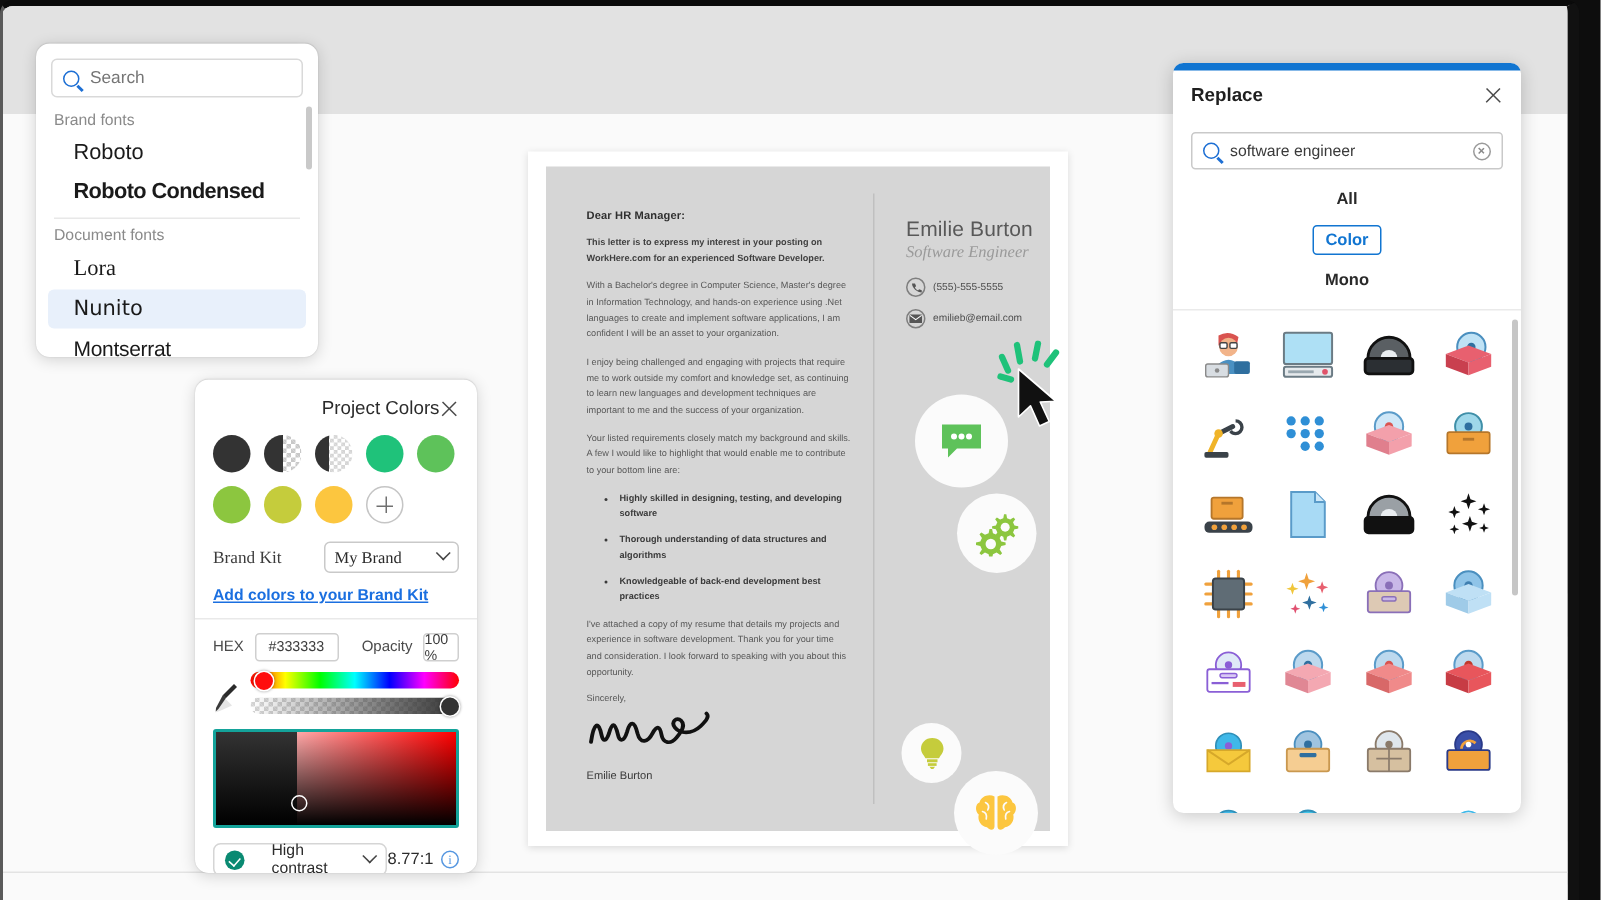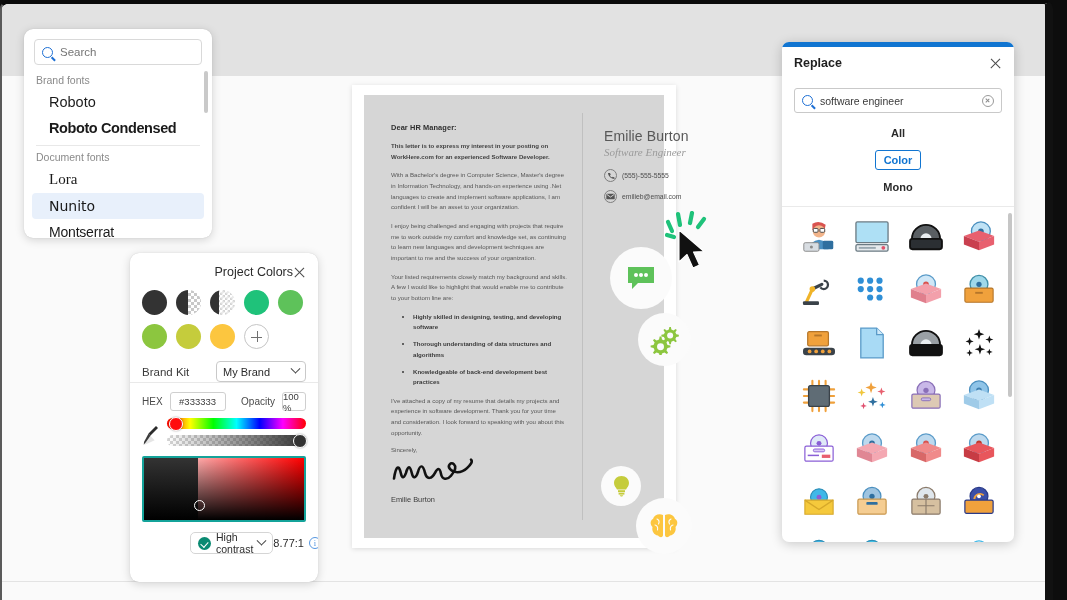--- a/index.html
+++ b/index.html
@@ -212,7 +212,7 @@
 
   
   #doc-card {
-    position: absolute; left: 350px; top: 81px; width: 324px; height: 463px;
+    position: absolute; left: 350px; top: 97px; width: 360px; height: 463px;
     background: #fff; box-shadow: 0 1px 5px rgba(0,0,0,.13);
   }
   #doc-page {

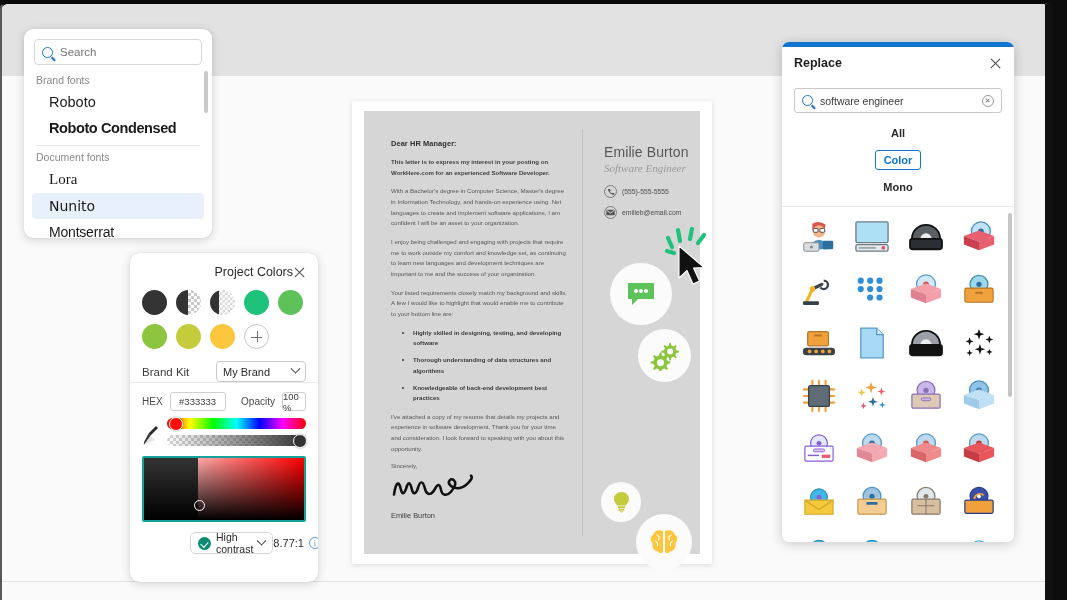--- a/index.html
+++ b/index.html
@@ -125,6 +125,7 @@
   #brandkit-row {
     display: flex; align-items: center; justify-content: space-between;
     padding: 8px 12px 0 12px;
+    font-family: Liberation Serif, serif;
   }
   #brandkit-label { font-size: 11.5px; color: #3c3c3c; }
   #brandkit-select {

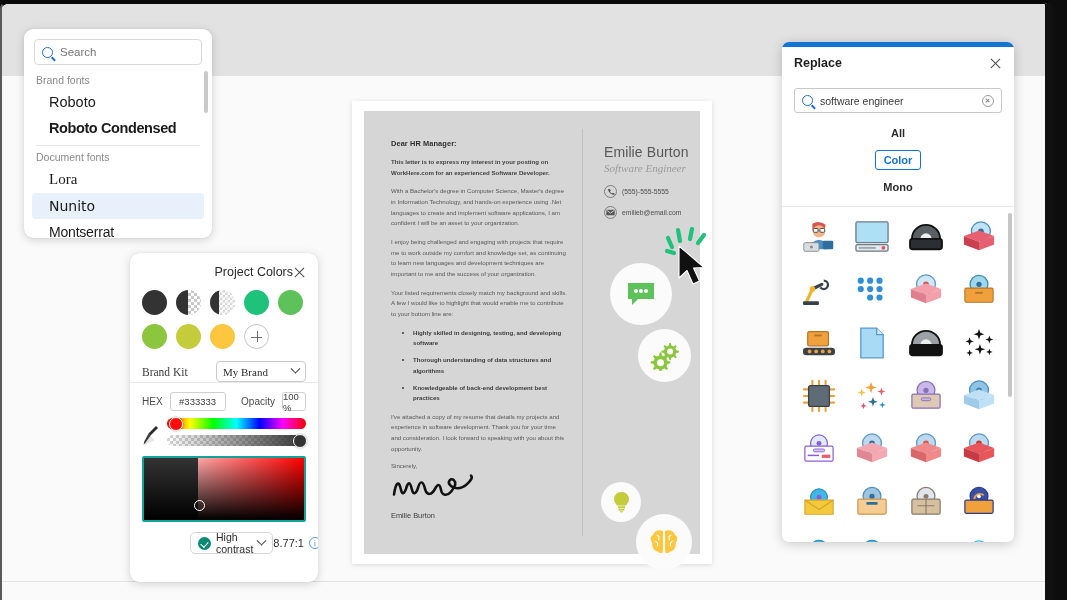--- a/index.html
+++ b/index.html
@@ -392,6 +392,7 @@
       </div>
     </div>
 
+    <a id="addcolors-link" href="#">Add colors to your Brand Kit</a>
 
     <div id="pc-divider"></div>
 

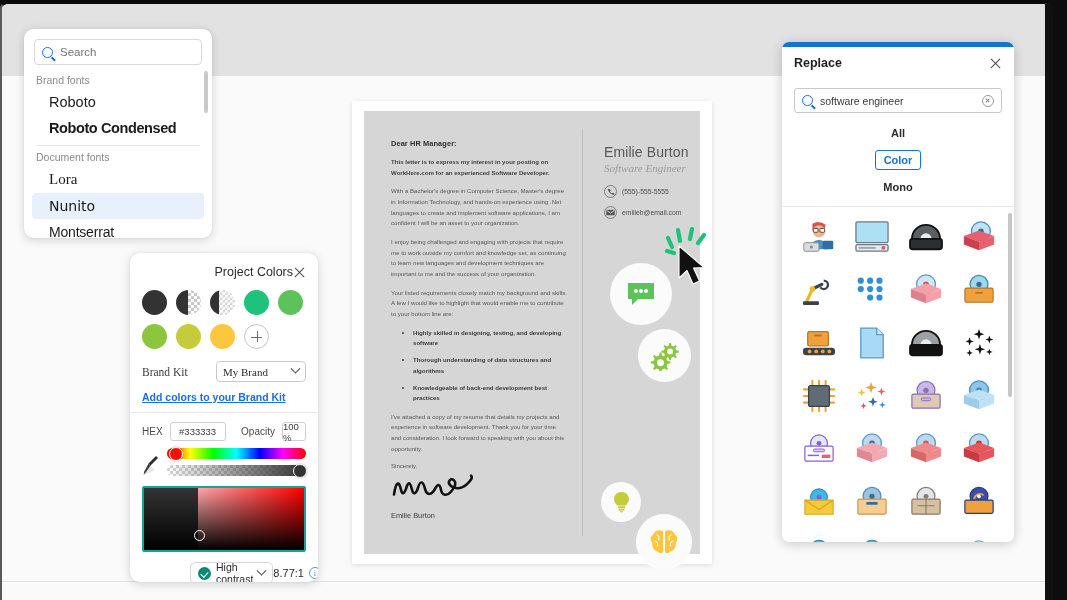--- a/index.html
+++ b/index.html
@@ -190,8 +190,8 @@
     padding: 10px 12px 0 12px;
   }
   #contrast-pill {
-    display: flex; align-items: center; gap: 5px; border: 1px solid #d5d5d5;
-    border-radius: 5px; height: 22px; padding: 0 7px; background: #fff; margin-left: 48px;
+    display: flex; align-items: center; gap: 18px; border: 1px solid #d5d5d5;
+    border-radius: 5px; height: 22px; padding: 0 7px; background: #fff;
   }
   .check-badge {
     width: 13px; height: 13px; border-radius: 50%; background: #0a8a72;

